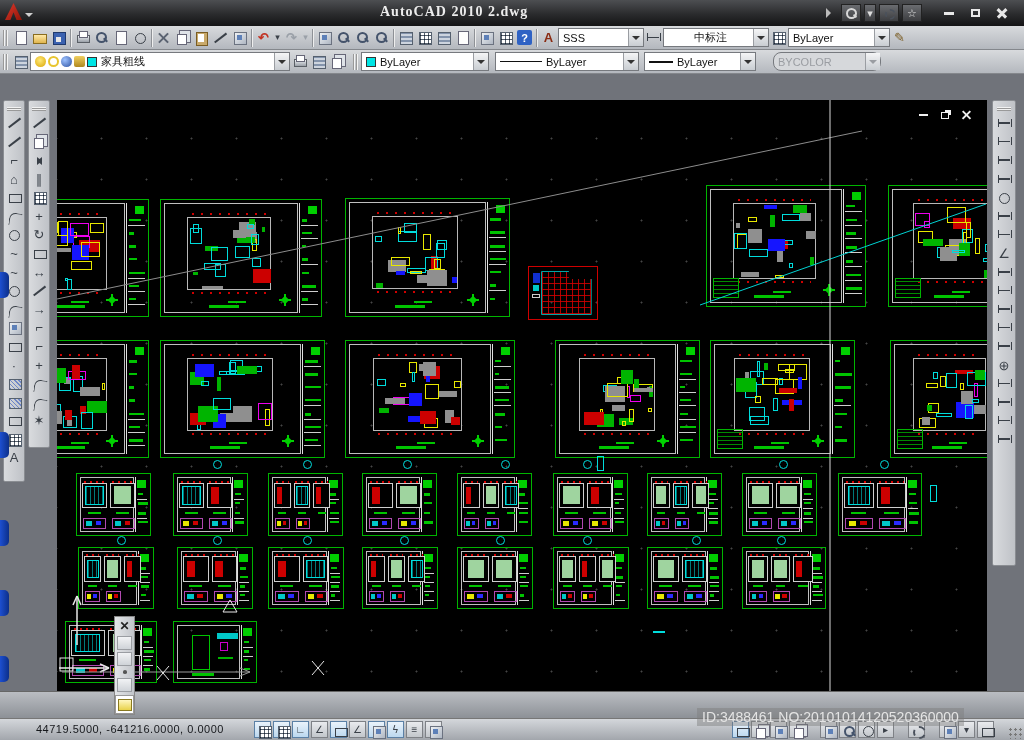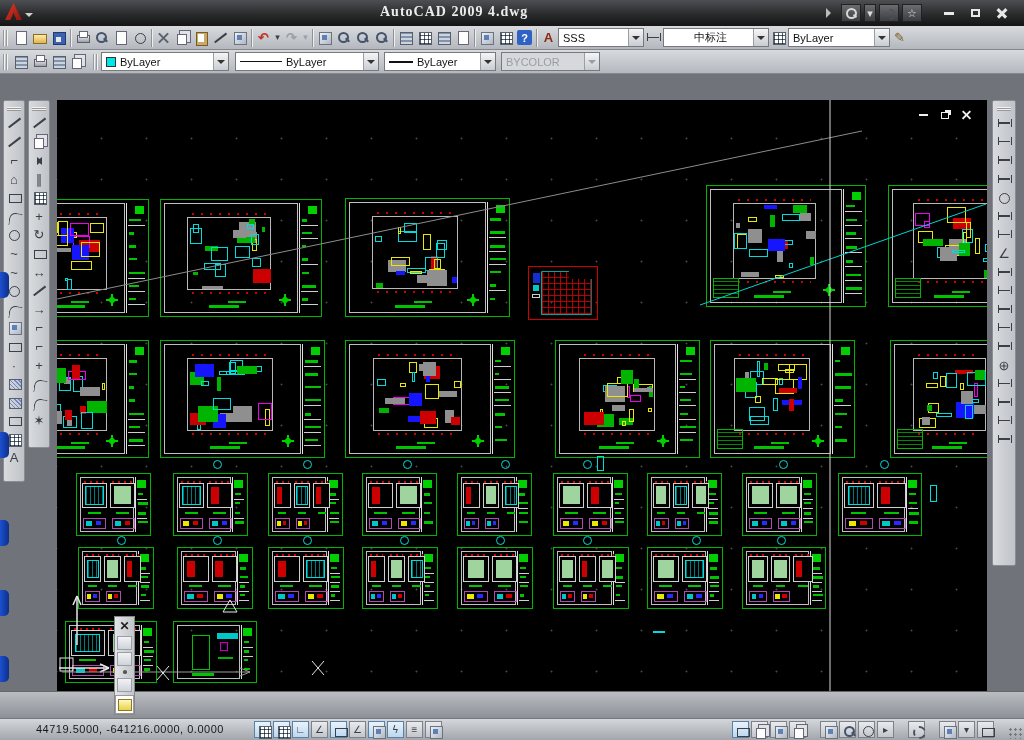--- a/index.html
+++ b/index.html
@@ -173,7 +173,7 @@
       <div class="a"></div>
       <div class="v"></div>
     </div>
-    <div id="title">AutoCAD 2009 4.dwg</div>
+    <div id="title">AutoCAD 2010 2.dwg</div>
     <div id="tb-right">
       <div class="tb-arrow"></div>
       <div class="sqbtn">

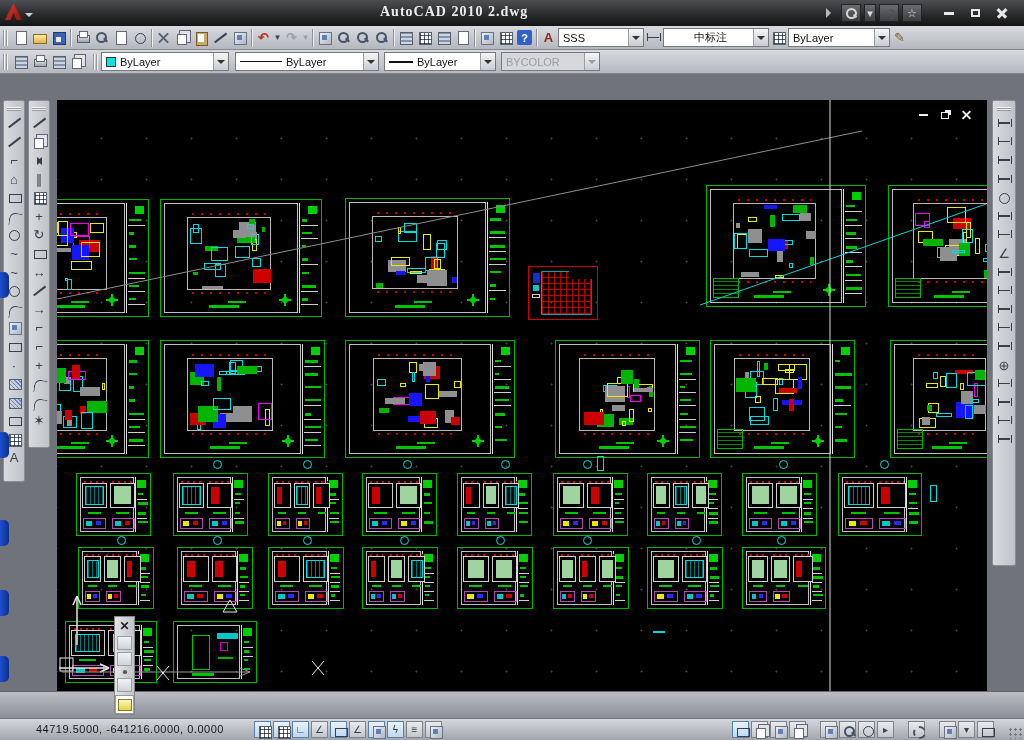--- a/index.html
+++ b/index.html
@@ -322,6 +322,15 @@
     <div class="tbtn">
         <span class="ic pal"></span>
       </div>
+    <div class="dd" style="width:260px;">
+      <span class="mini bulb"></span>
+      <span class="mini sun"></span>
+      <span class="mini ball"></span>
+      <span class="mini lockp"></span>
+      <span class="sw"></span>
+      <span class="val">家具粗线</span>
+      <span class="vbtn"></span>
+    </div>
     <div class="tbtn">
         <span class="ic prn"></span>
       </div>

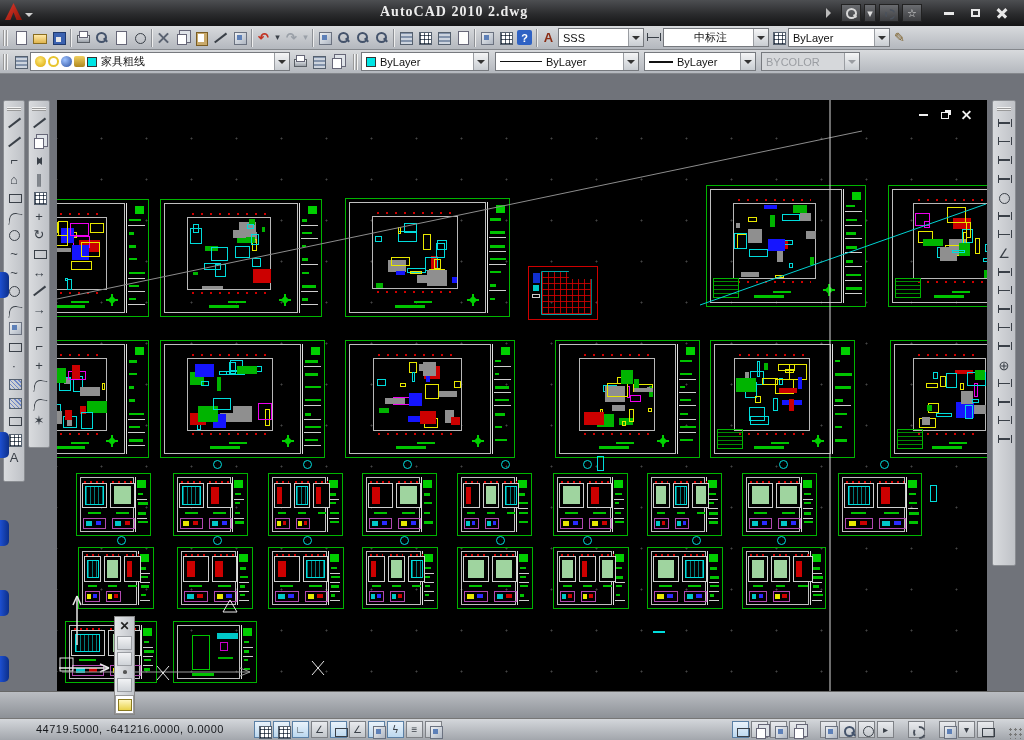--- a/index.html
+++ b/index.html
@@ -356,7 +356,7 @@
       <span class="val">ByLayer</span>
         <span class="vbtn"></span>
     </div>
-    <div class="dd disabled" style="width:99px;margin-left:5px;">
+    <div class="dd disabled" style="width:108px;margin-left:17px;border-radius:8px;">
       <span class="val">BYCOLOR</span>
         <span class="vbtn"></span>
     </div>

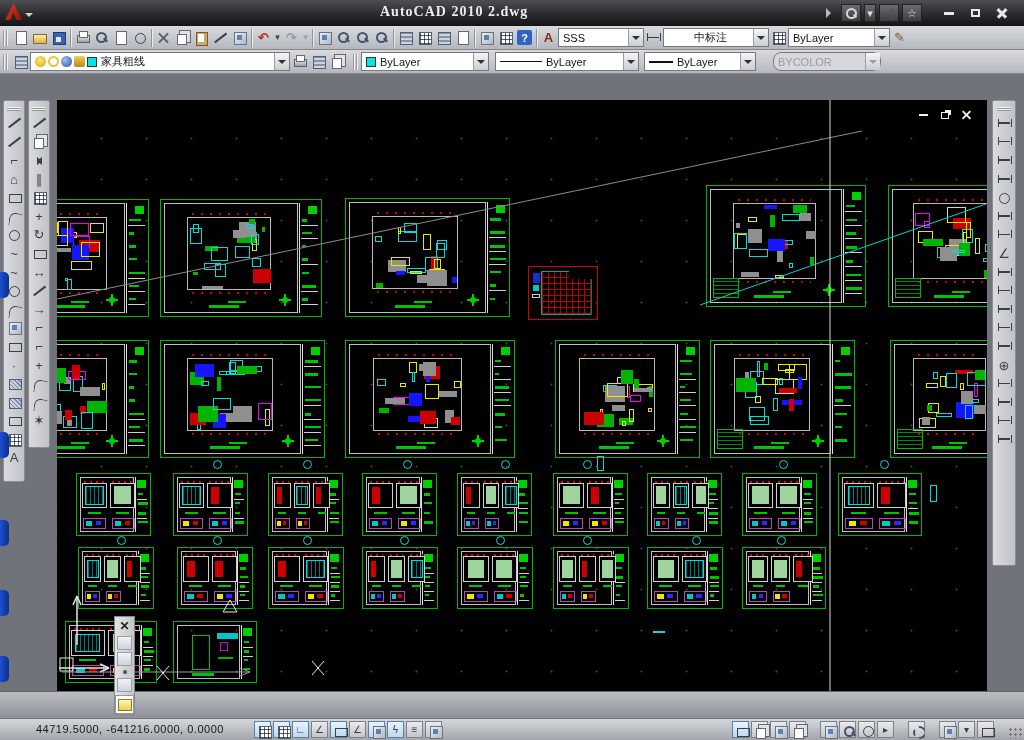--- a/index.html
+++ b/index.html
@@ -1761,6 +1761,7 @@
   <div class="bluemark" style="top:590px;"></div>
   <div class="bluemark" style="top:656px;"></div>
 
+  <div id="wm2">ID:3488461 NO:20101014120520360000</div>
 </div>
 
 </body></html>

